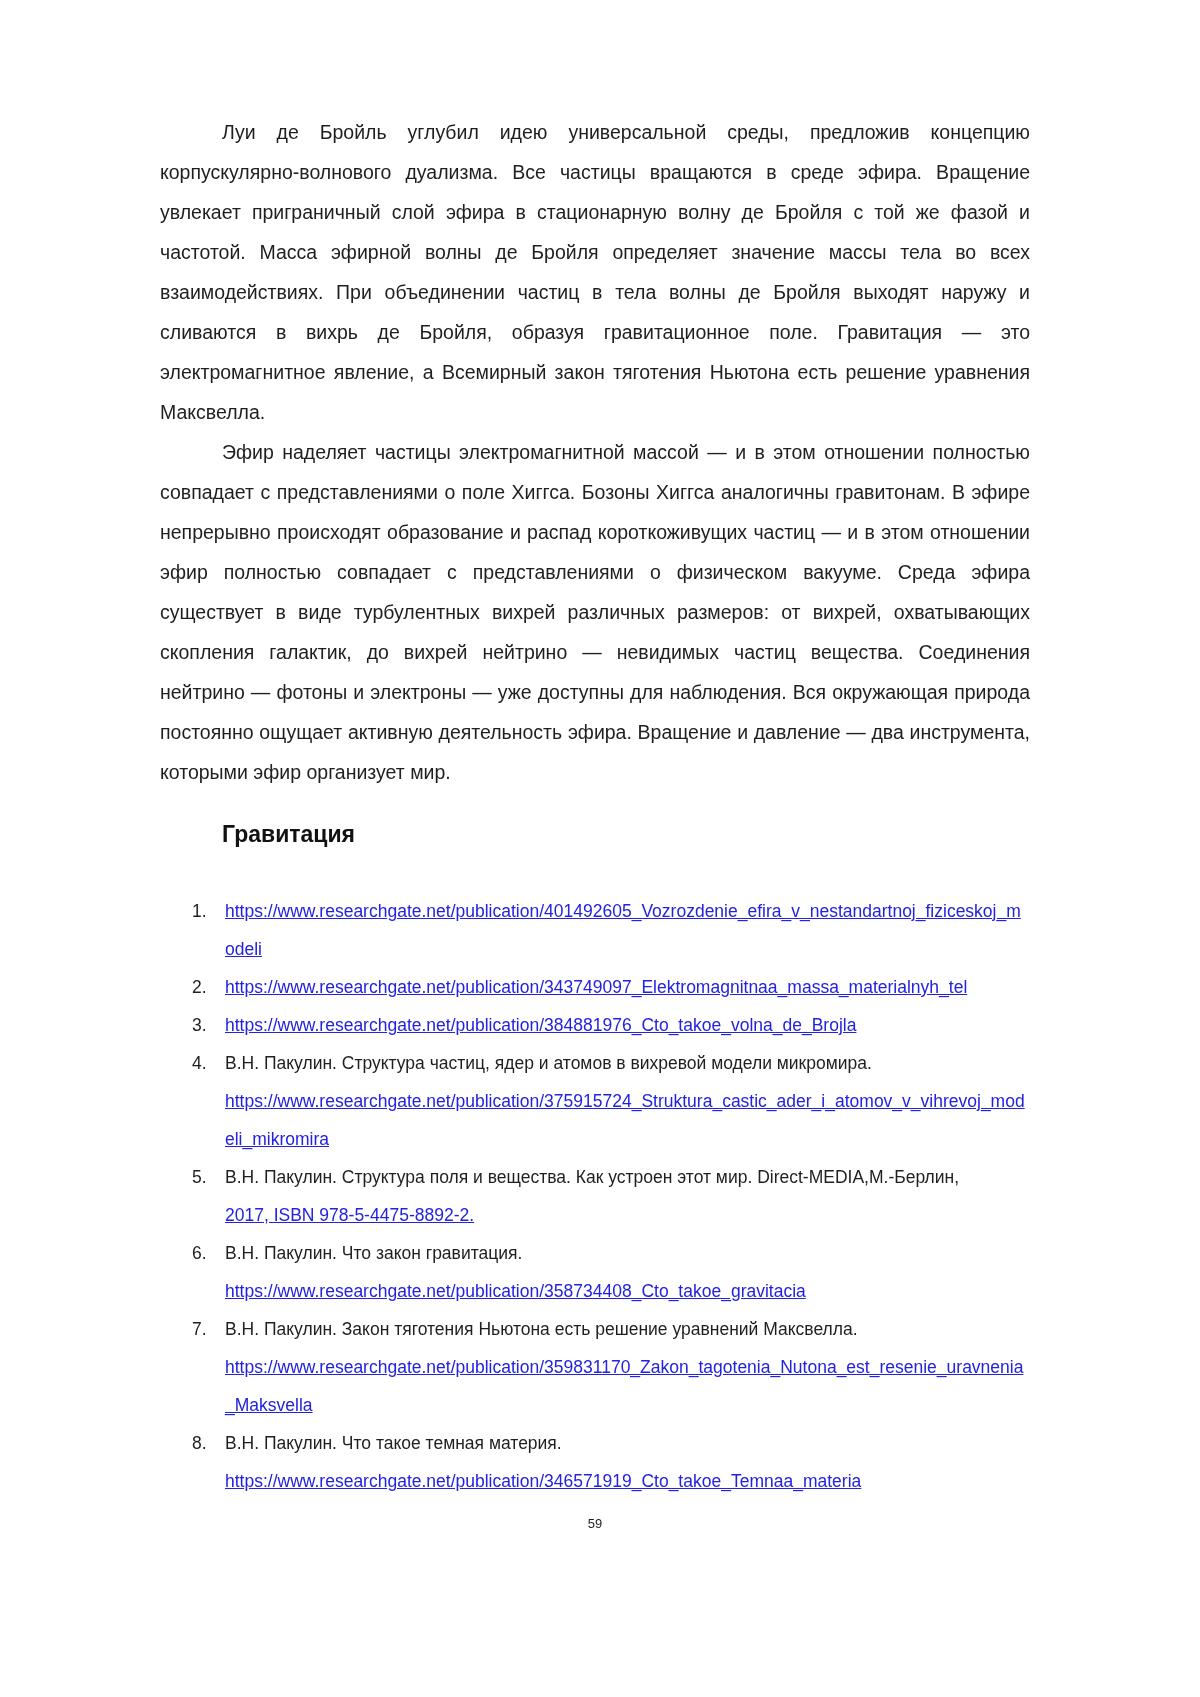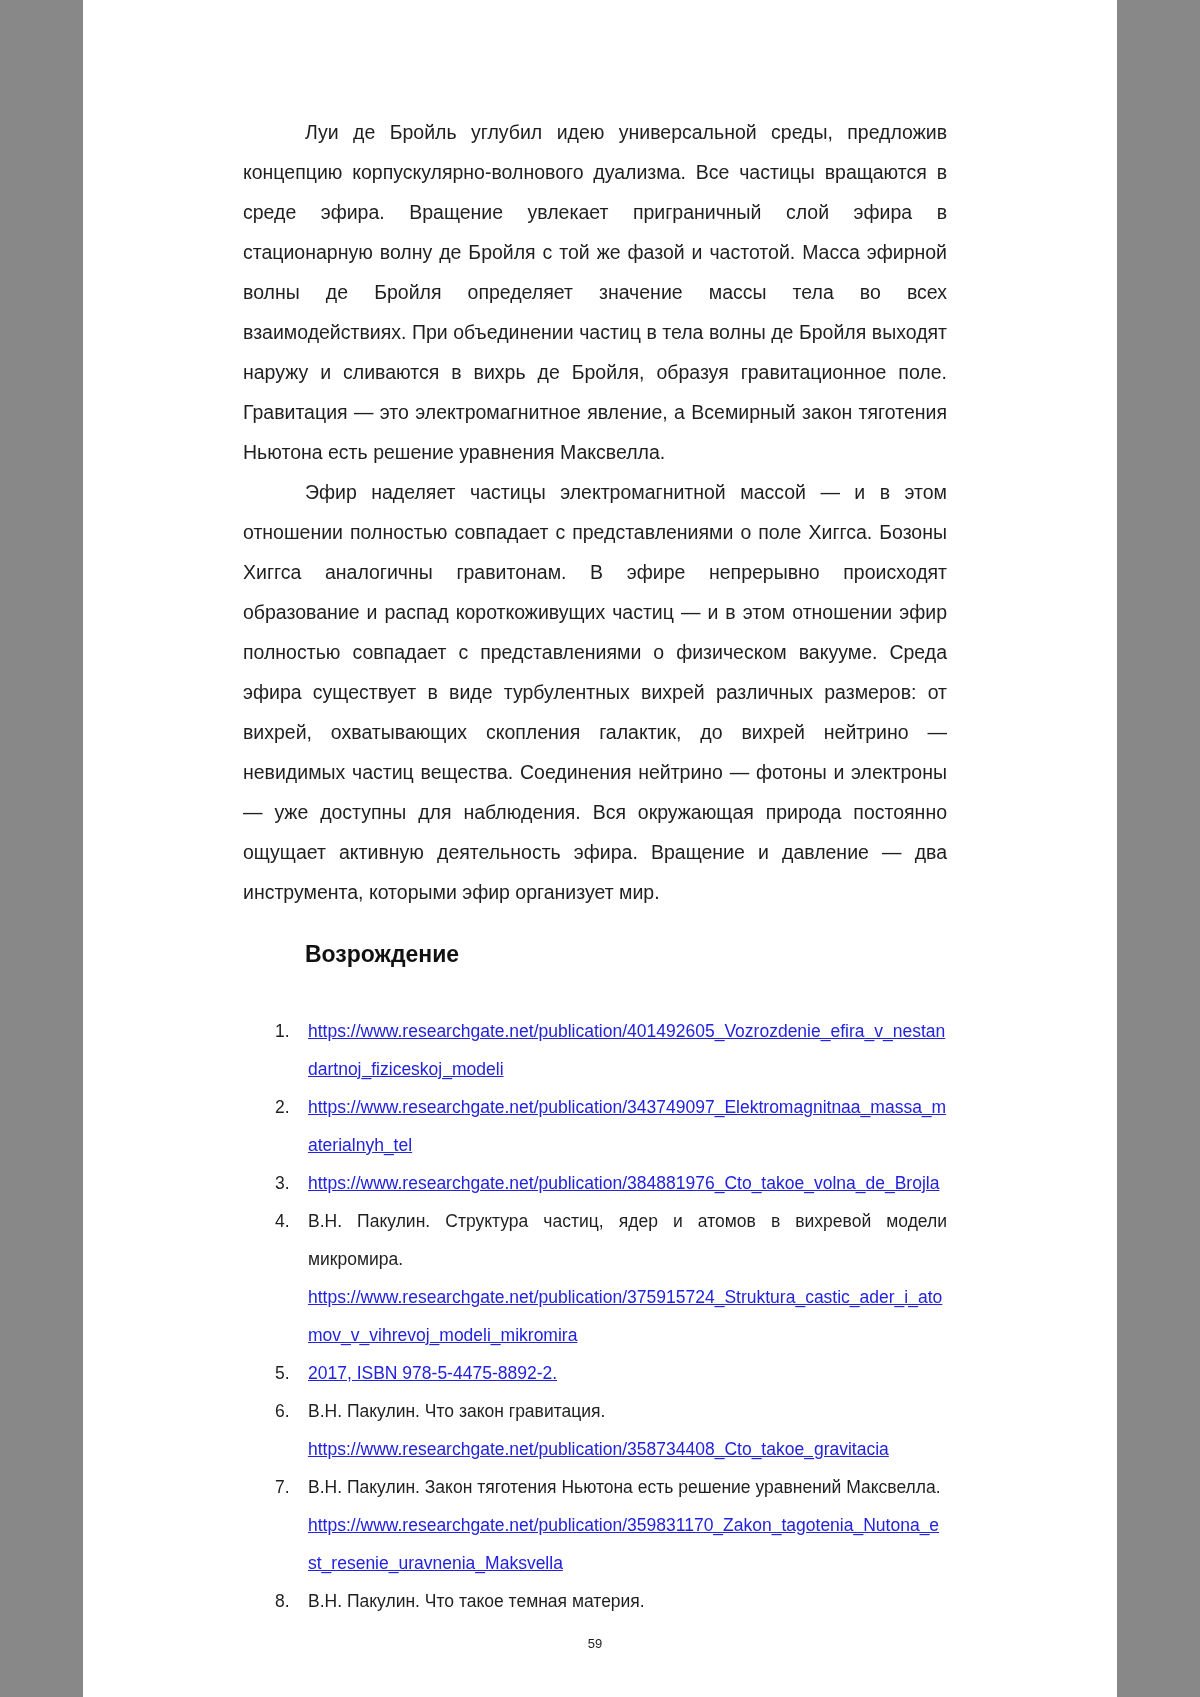--- a/index.html
+++ b/index.html
@@ -5,7 +5,7 @@
   html, body { margin: 0; padding: 0; background: #888; }
   .page {
     position: relative;
-    width: 1034px;
+    width: 1200px;
     height: 1697px;
     margin: 0 auto;
     background: #ffffff;

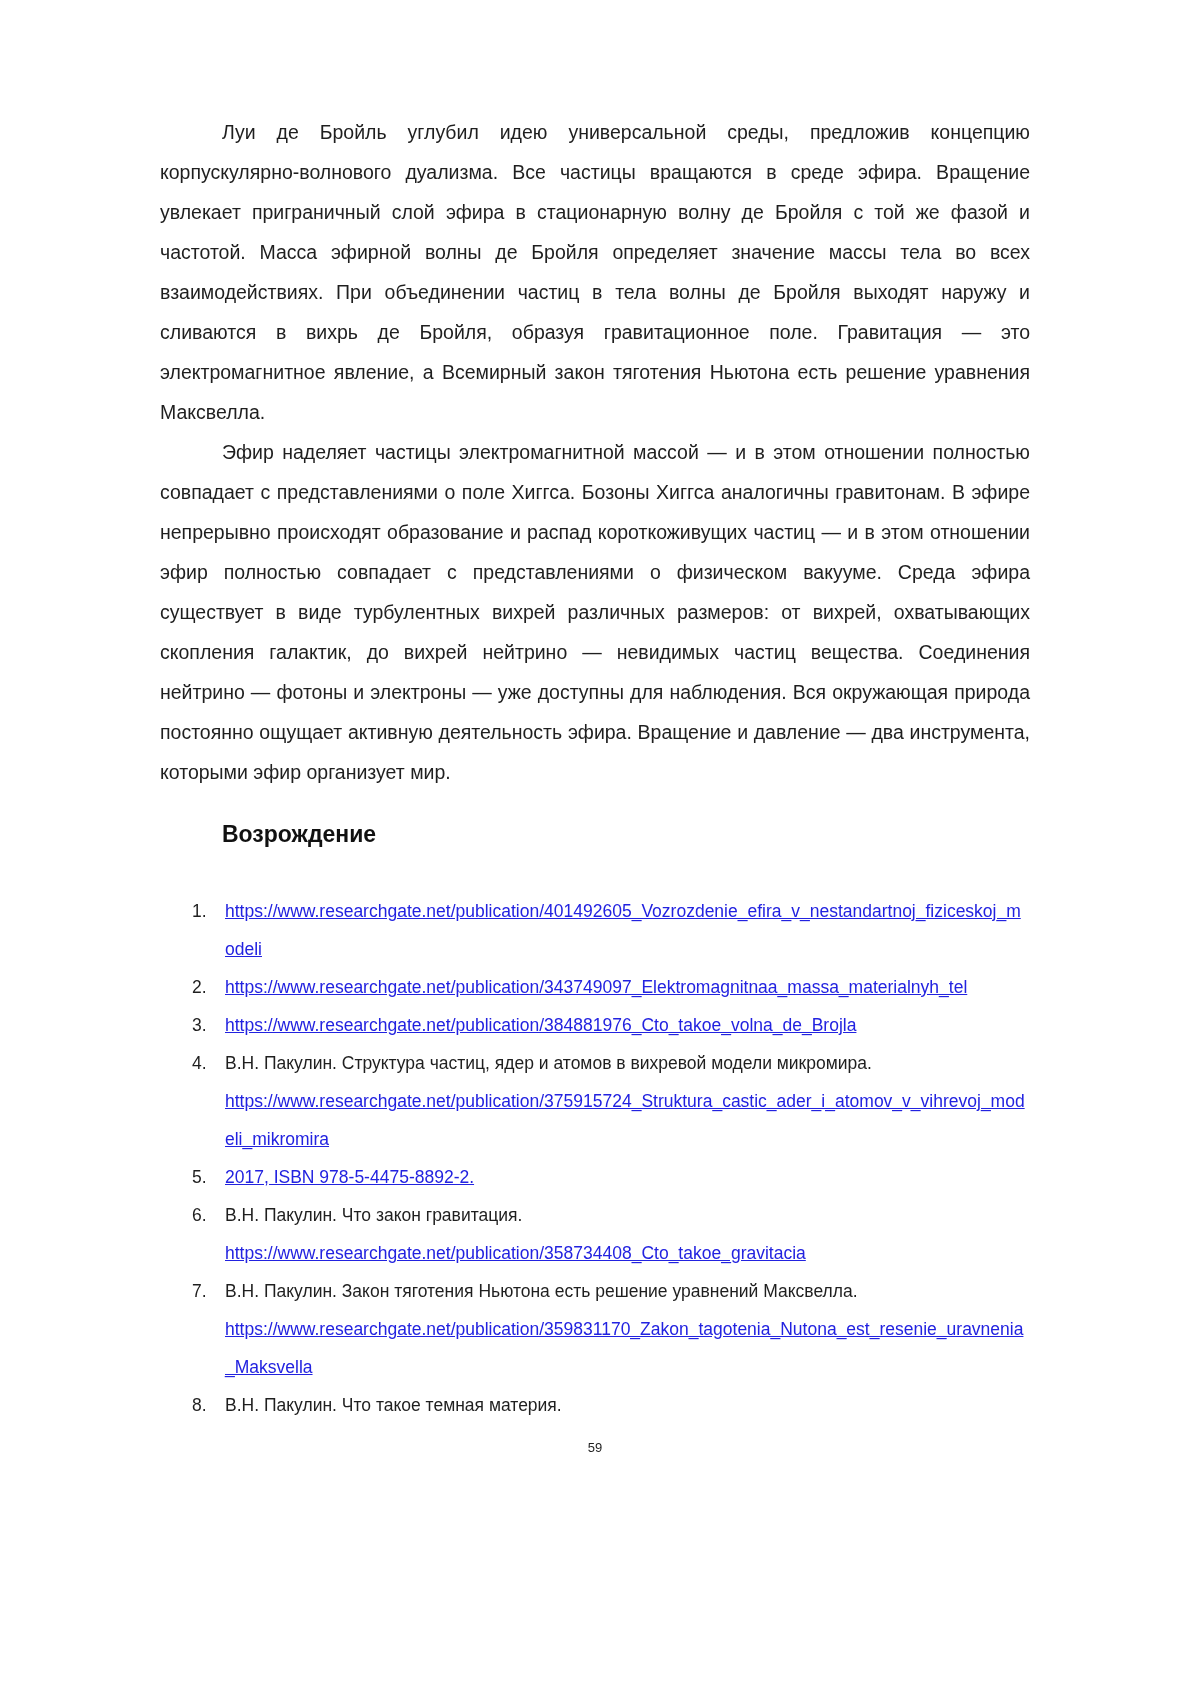--- a/index.html
+++ b/index.html
@@ -67,7 +67,7 @@
 
   <p class="body-para">Эфир наделяет частицы электромагнитной массой — и в этом отношении полностью совпадает с представлениями о поле Хиггса. Бозоны Хиггса аналогичны гравитонам. В эфире непрерывно происходят образование и распад короткоживущих частиц — и в этом отношении эфир полностью совпадает с представлениями о физическом вакууме. Среда эфира существует в виде турбулентных вихрей различных размеров: от вихрей, охватывающих скопления галактик, до вихрей нейтрино — невидимых частиц вещества. Соединения нейтрино — фотоны и электроны — уже доступны для наблюдения. Вся окружающая природа постоянно ощущает активную деятельность эфира. Вращение и давление — два инструмента, которыми эфир организует мир.</p>
 
-  <h2 class="lit-heading">Возрождение</h2>
+  <h2 class="lit-heading">Гравитация</h2>
 
   <ol class="ref-list">
     <li class="ref-item">

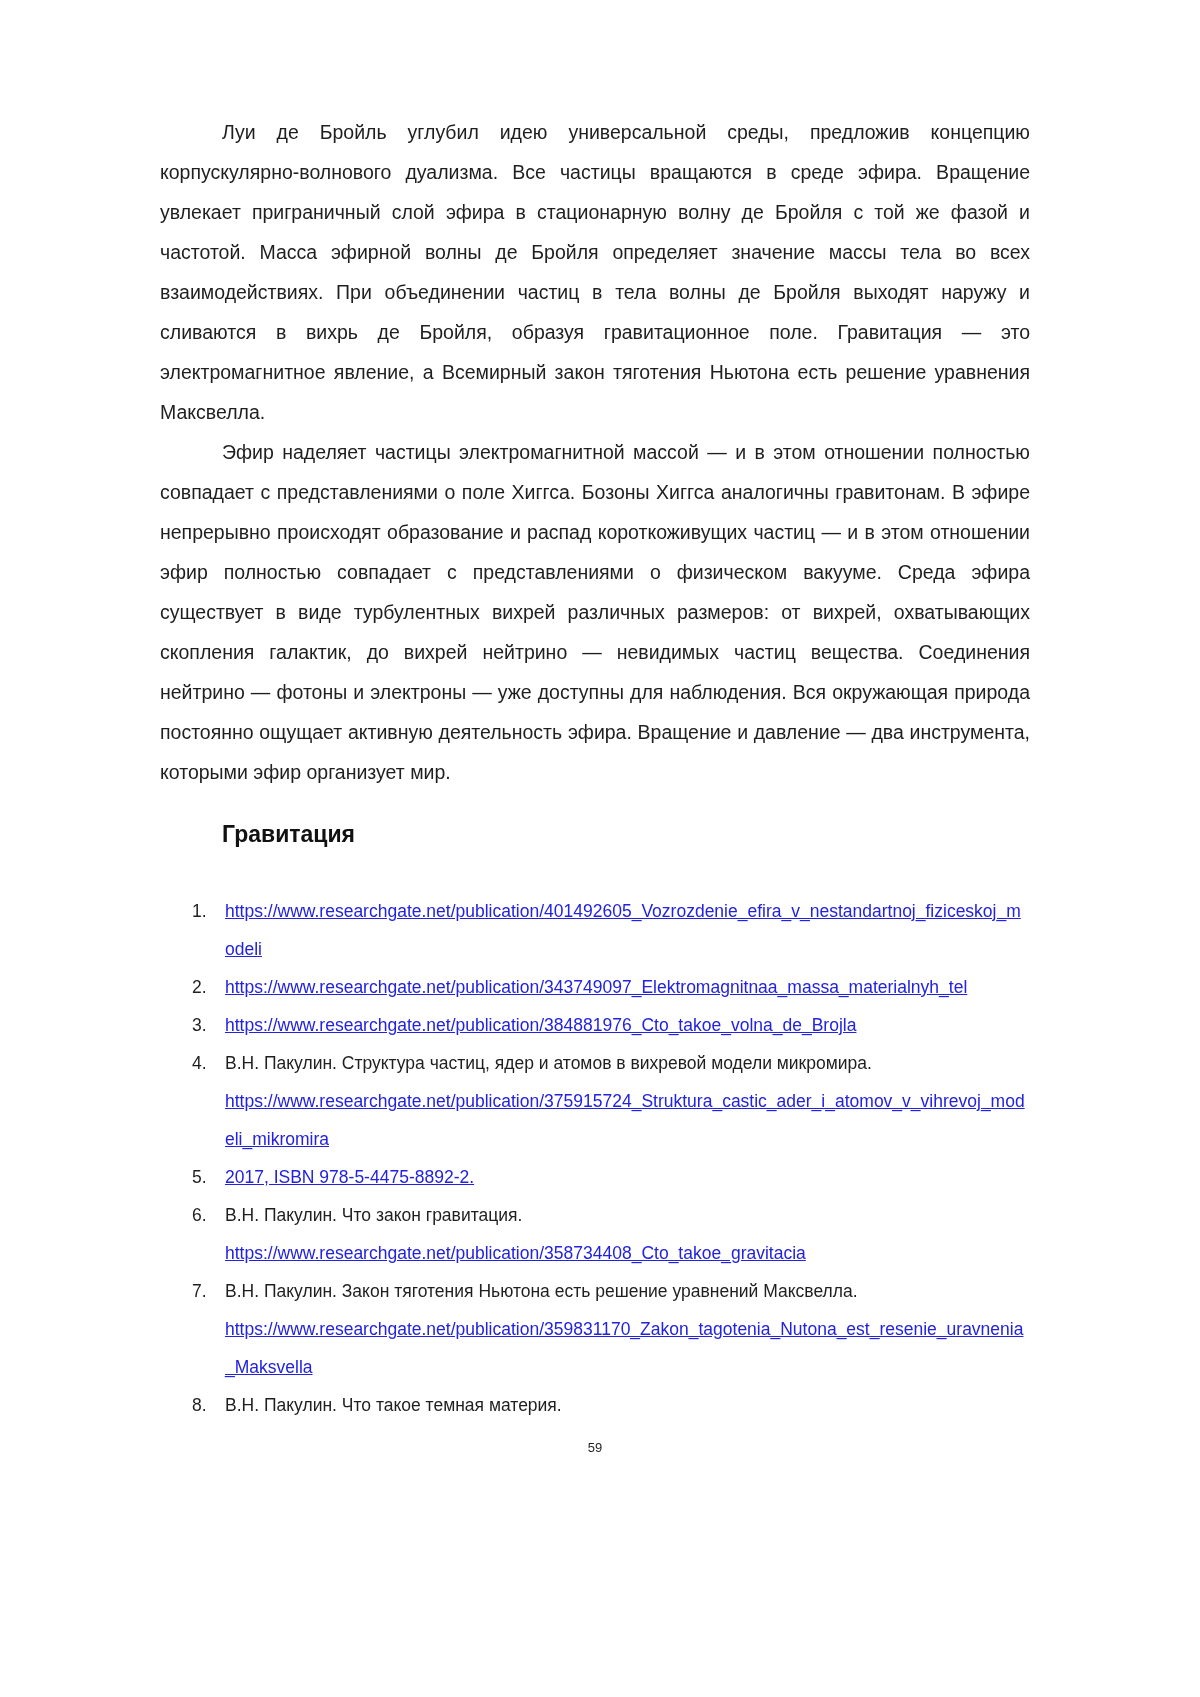--- a/index.html
+++ b/index.html
@@ -98,6 +98,7 @@
     <li class="ref-item">
       <span class="ref-num">5.</span>
       <span class="ref-content">
+        <span class="ref-title">В.Н. Пакулин. Структура поля и вещества. Как устроен этот мир. Direct-MEDIA,М.-Берлин,</span>
         <a class="ref-link">2017, ISBN 978-5-4475-8892-2.</a>
       </span>
     </li>

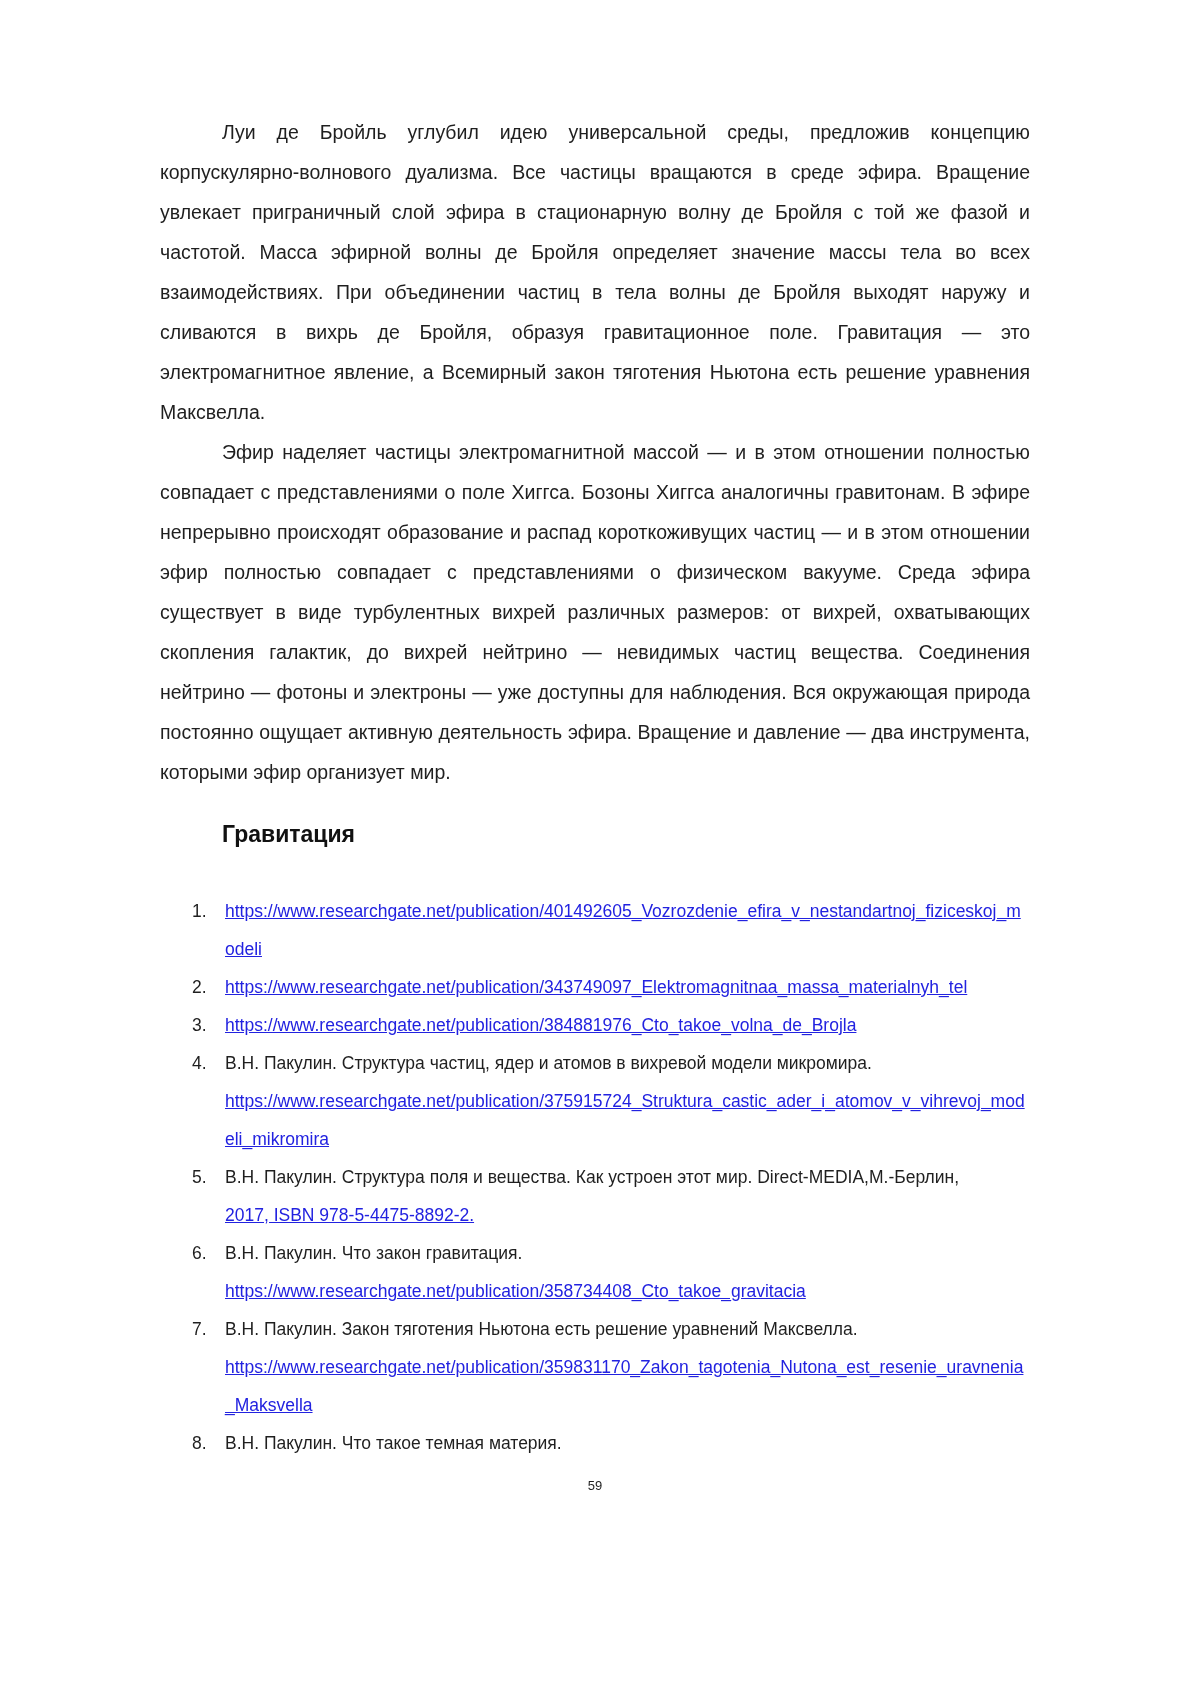--- a/index.html
+++ b/index.html
@@ -120,6 +120,7 @@
       <span class="ref-num">8.</span>
       <span class="ref-content">
         <span class="ref-title">В.Н. Пакулин. Что такое темная материя.</span>
+        <a class="ref-link">https://www.researchgate.net/publication/346571919_Cto_takoe_Temnaa_materia</a>
       </span>
     </li>
   </ol>

